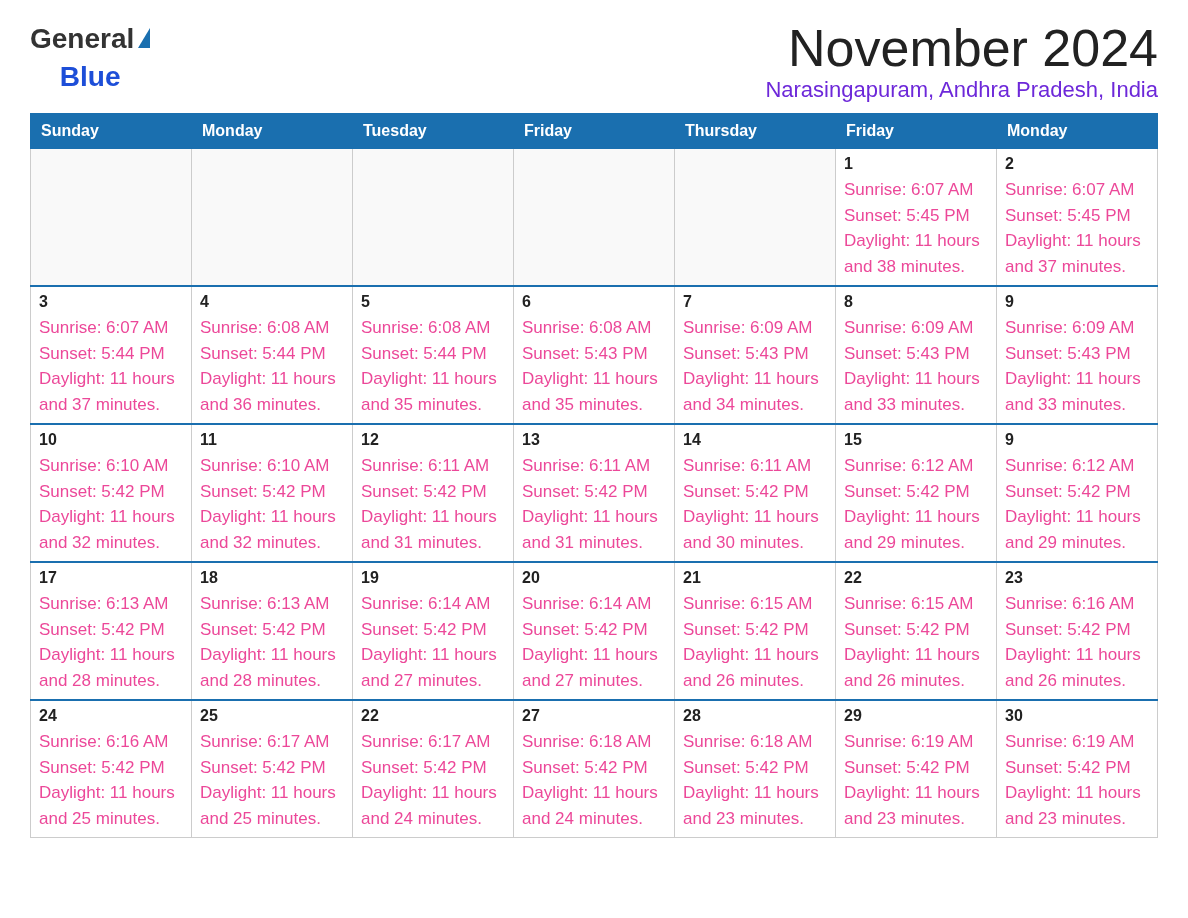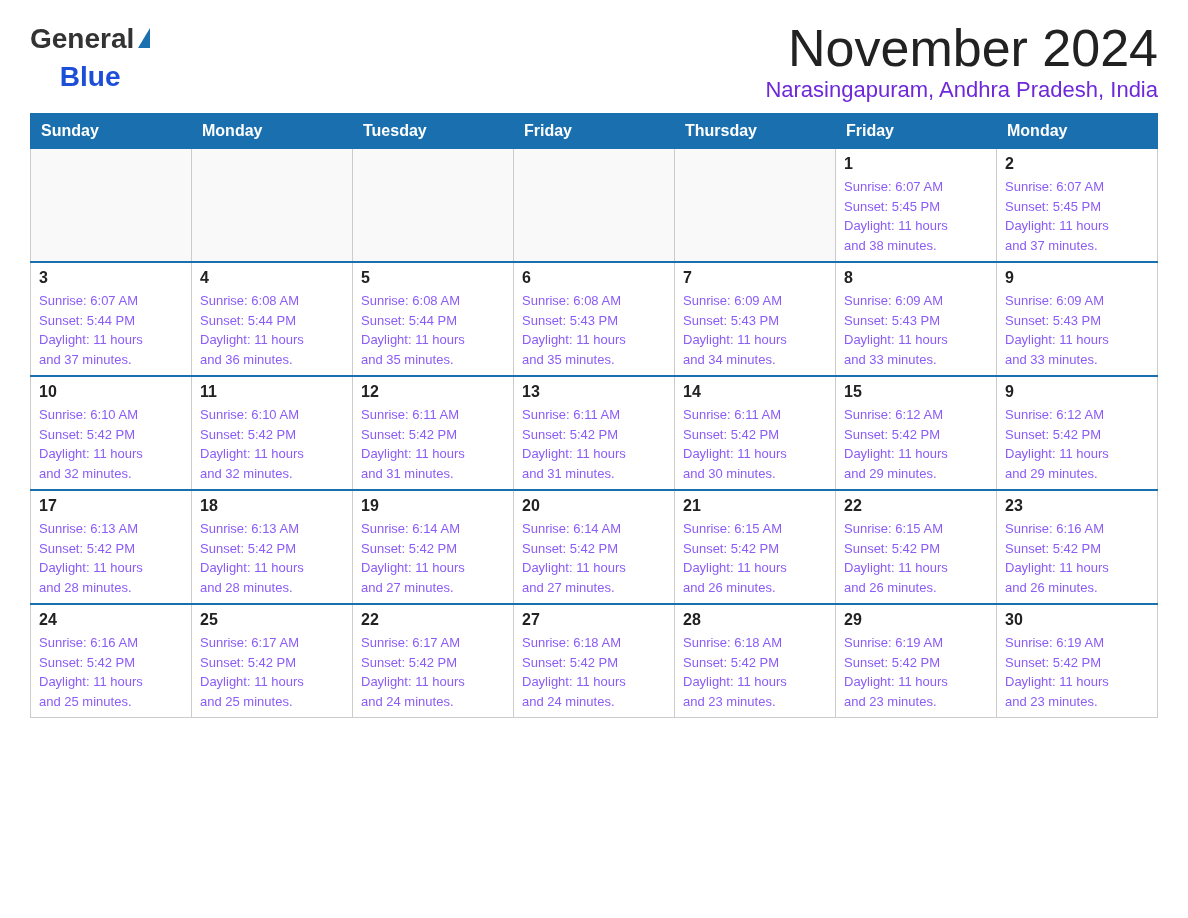--- a/index.html
+++ b/index.html
@@ -89,9 +89,9 @@
       margin-bottom: 4px;
     }
     .day-info {
-      font-size: 13px;
+      font-size: 17px;
       line-height: 1.5;
-      color: #8b5cf6;
+      color: #ec4899;
     }
     .empty-cell {
       background: #f9f9f9;

